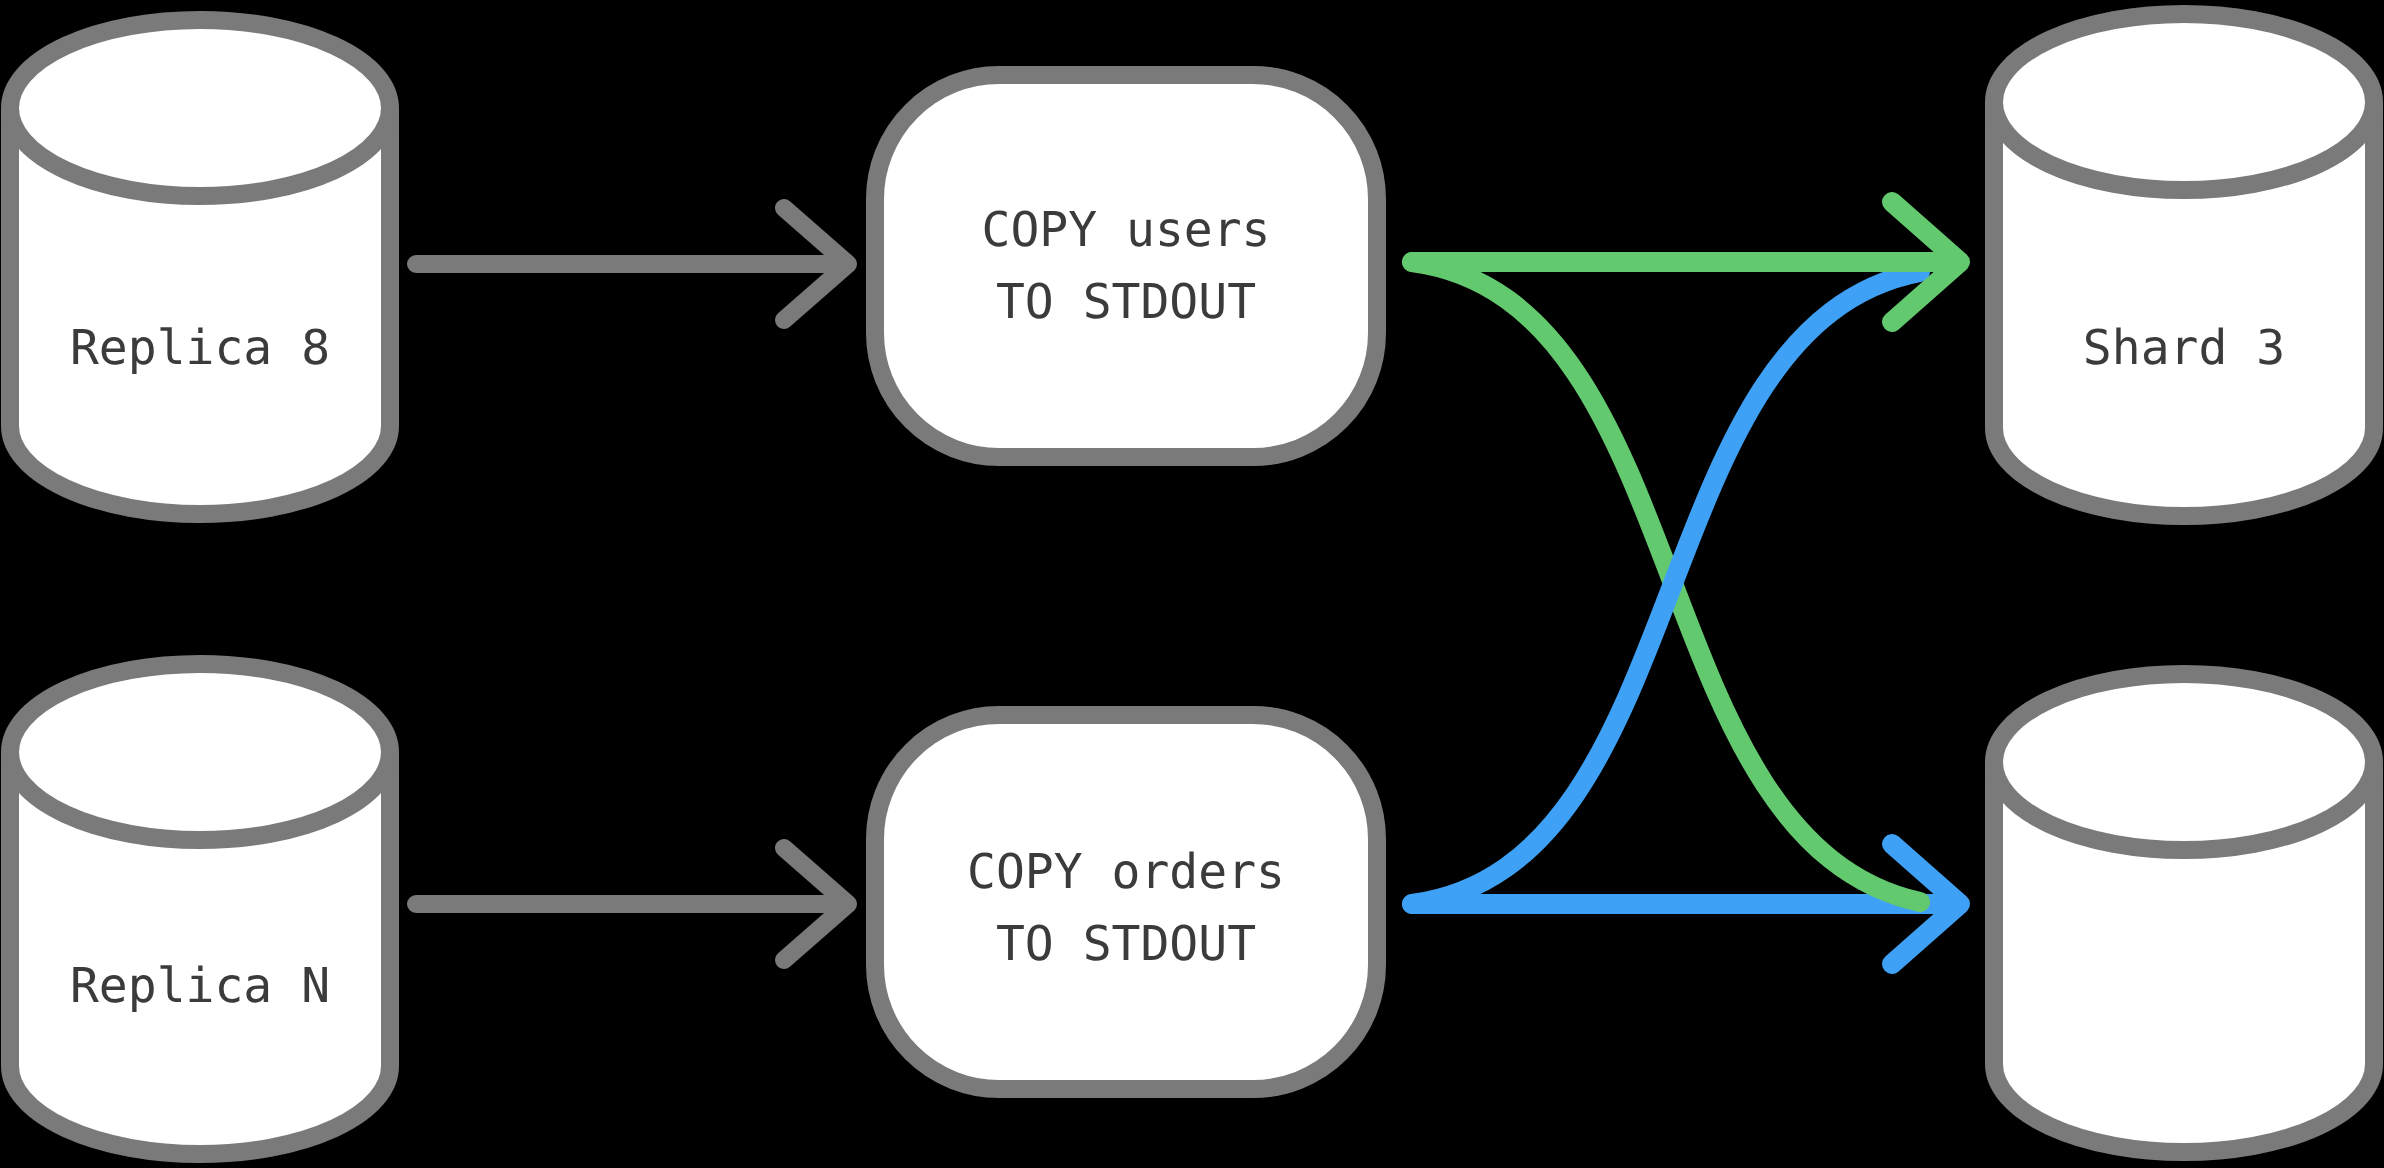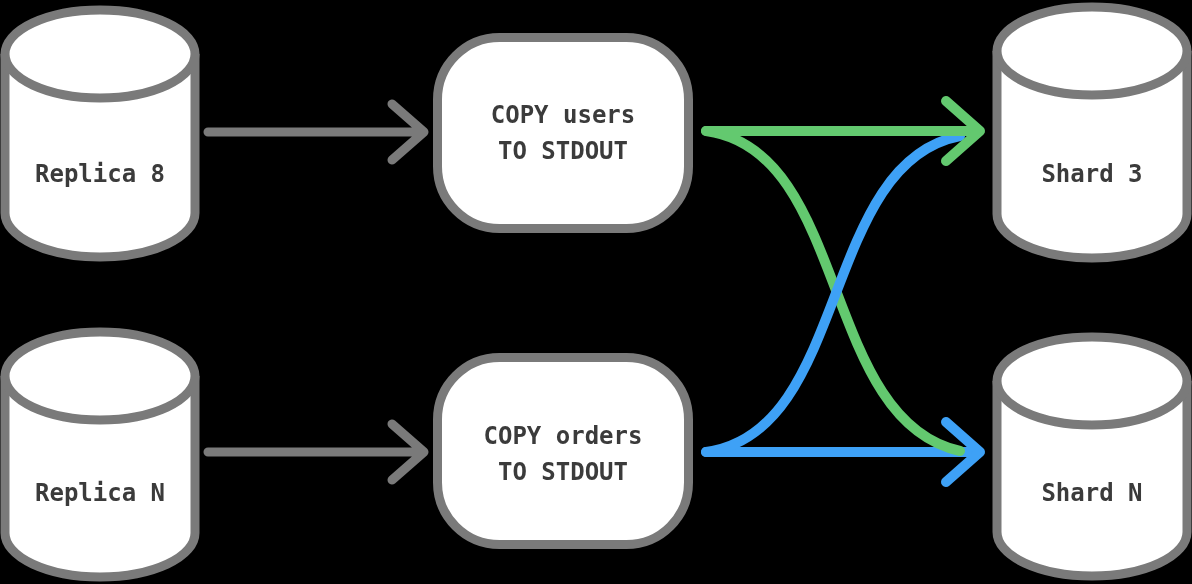--- a/index.html
+++ b/index.html
@@ -41,7 +41,7 @@
     position: absolute;
     transform: translate(-50%, -50%);
     font-size: 24px;
-    font-weight: 700;
+    font-weight: 400;
     color: #3b3b3b;
     white-space: nowrap;
     text-align: center;

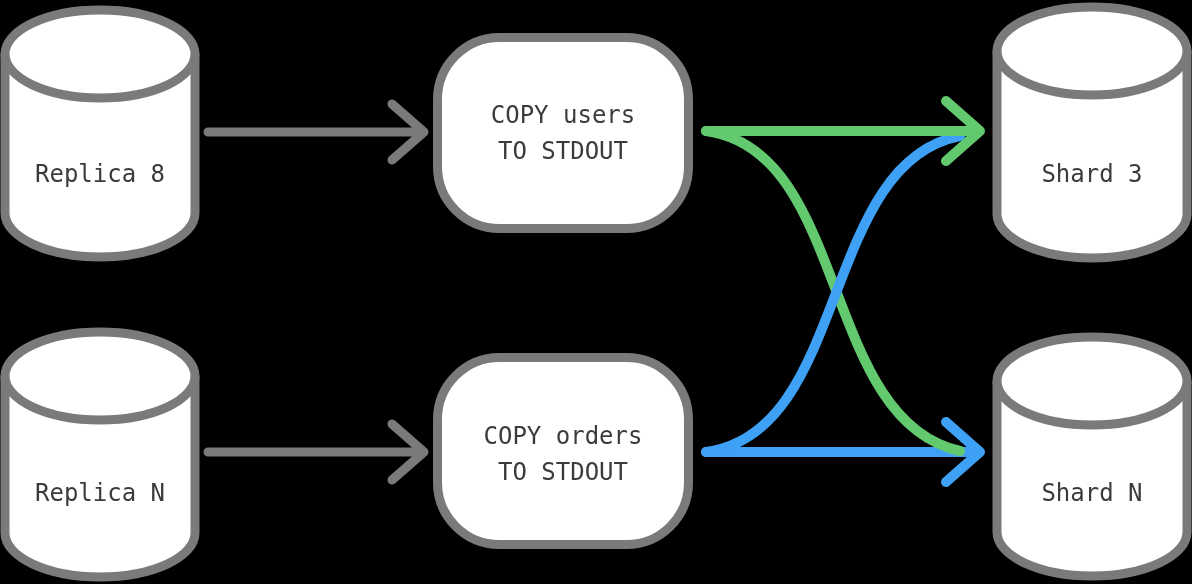--- a/index.html
+++ b/index.html
@@ -108,7 +108,6 @@
 
   <div class="lbl" id="lbl-shard0">Shard 3</div>
 
-  <div class="lbl" id="lbl-shardN">Shard N</div>
 
   <div class="lbl" id="lbl-copyUsers">
     <div>COPY users</div>

